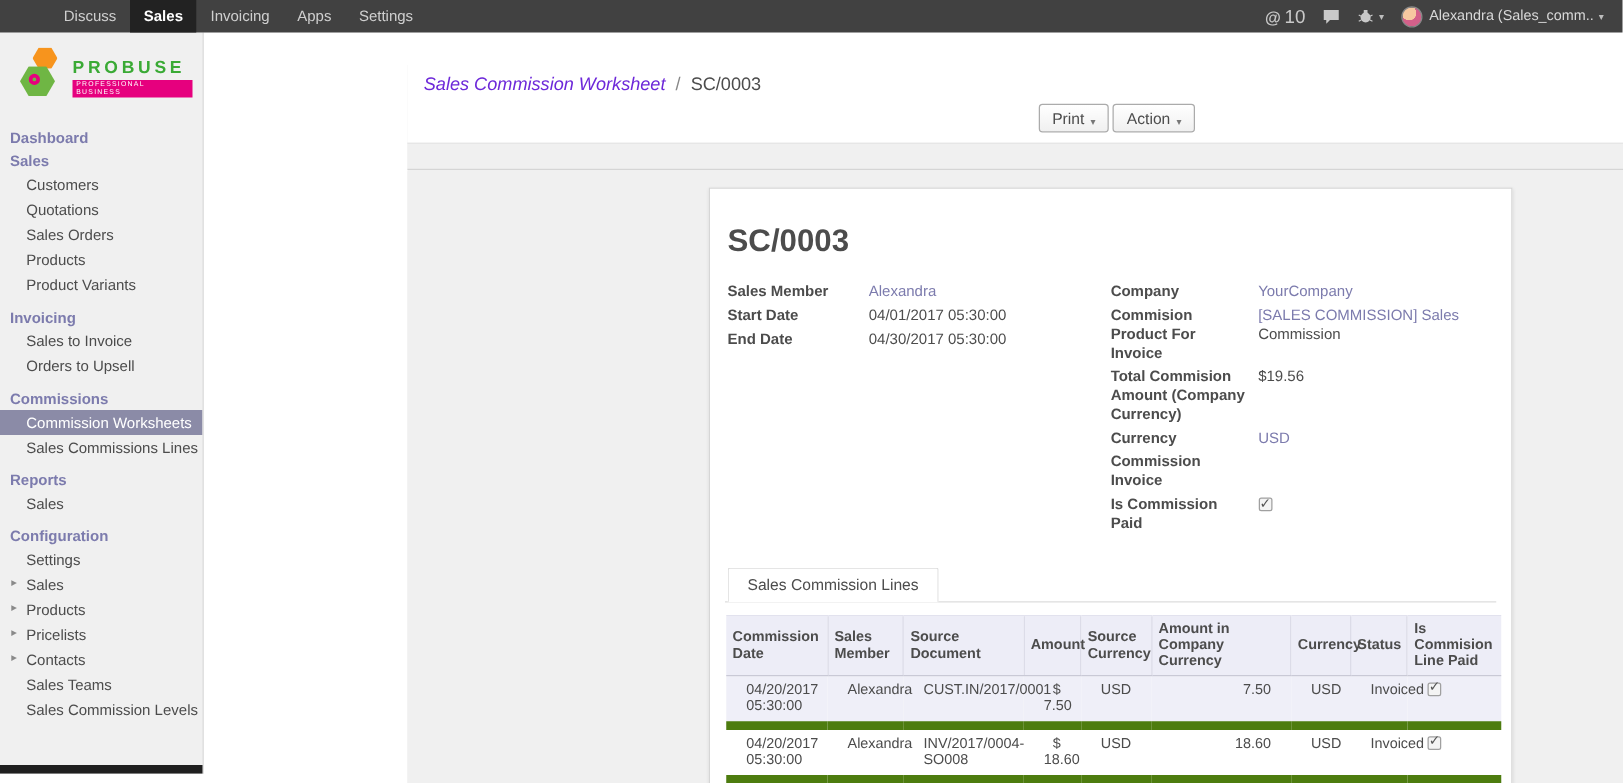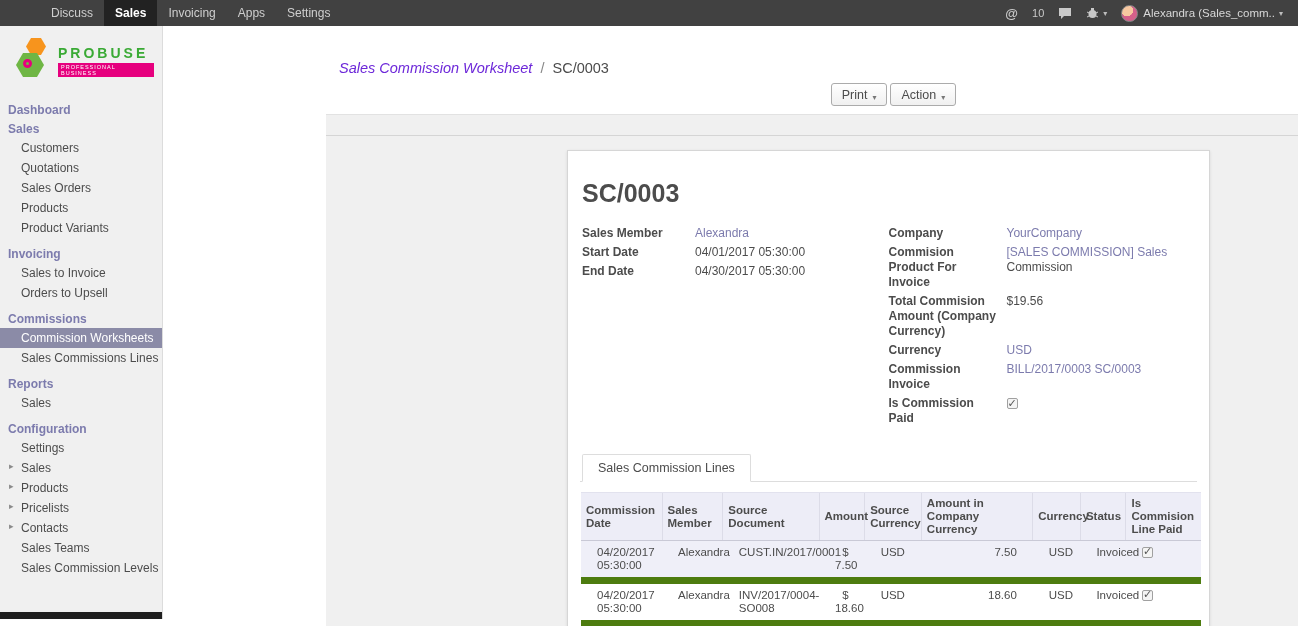--- a/index.html
+++ b/index.html
@@ -20,7 +20,7 @@
   .topbar-right { margin-left:auto; display:flex; align-items:center; padding-right:8px; }
   .systray-item { display:flex; align-items:center; color:#c9c9c9; padding:0 7px; height:26px; cursor:pointer; }
   .systray-item .at { font-size:13px; font-weight:bold; }
-  .systray-item .count { font-size:11px; margin-left:14px; }
+  .systray-item .count { font-size:15px; margin-left:3px; }
   .caret { font-size:8px; color:#bdbdbd; margin-left:4px; }
   .avatar {
     width:17px; height:17px; border-radius:50%;

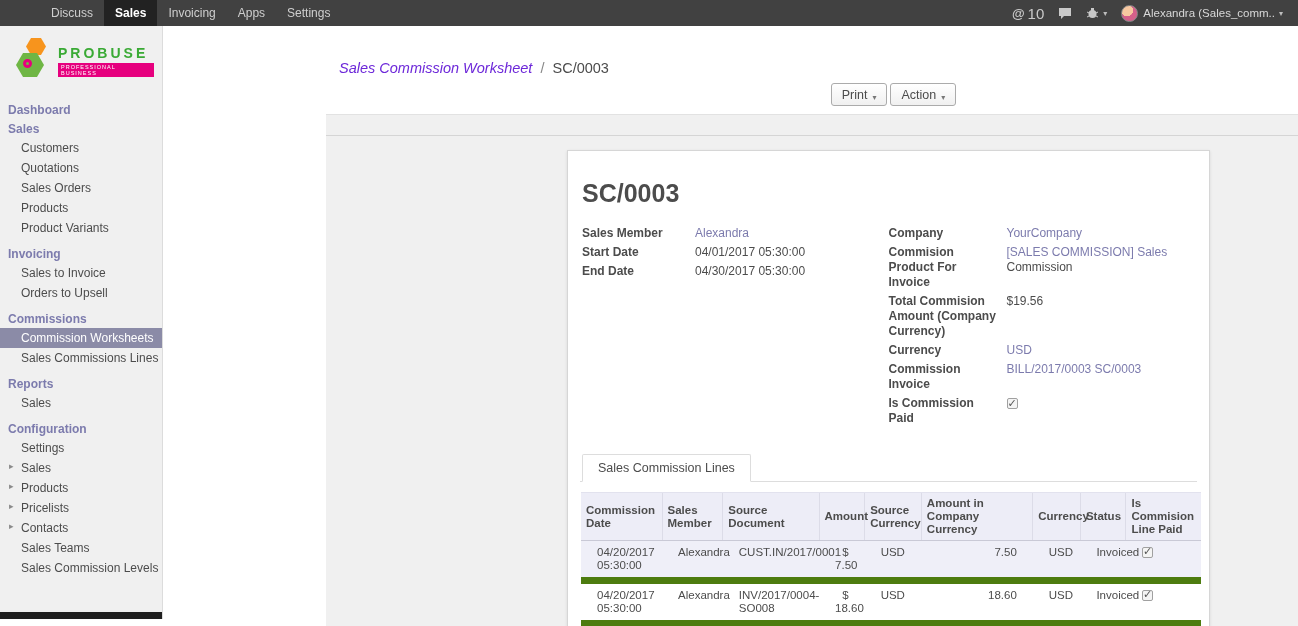--- a/index.html
+++ b/index.html
@@ -285,7 +285,6 @@
             </div>
             <div class="field-row">
               <div class="field-label">Commission Invoice</div>
-              <div class="field-value"><span class="o-link">BILL/2017/0003 SC/0003</span></div>
             </div>
             <div class="field-row">
               <div class="field-label">Is Commission Paid</div>

